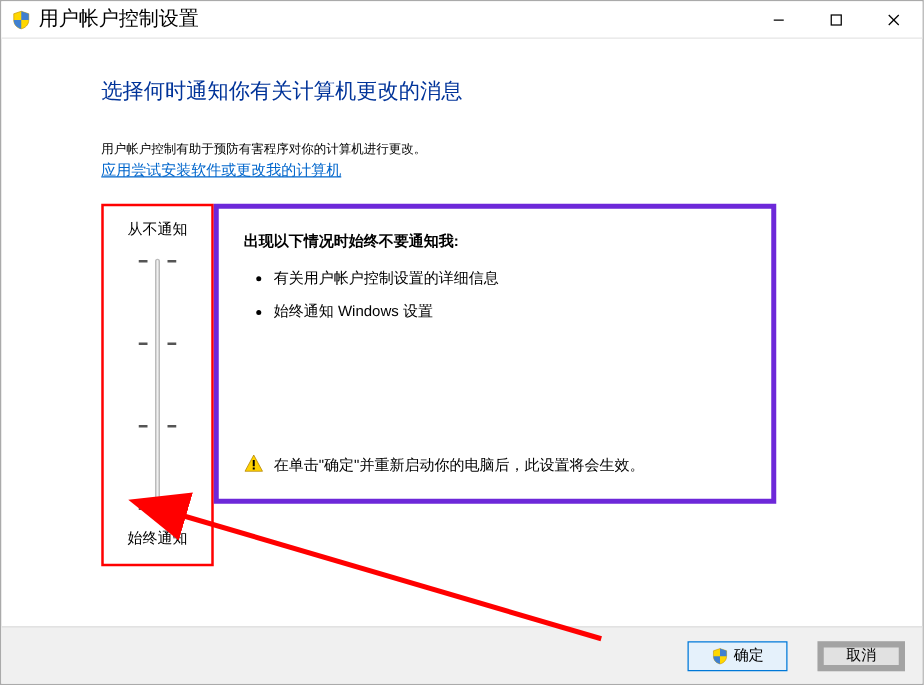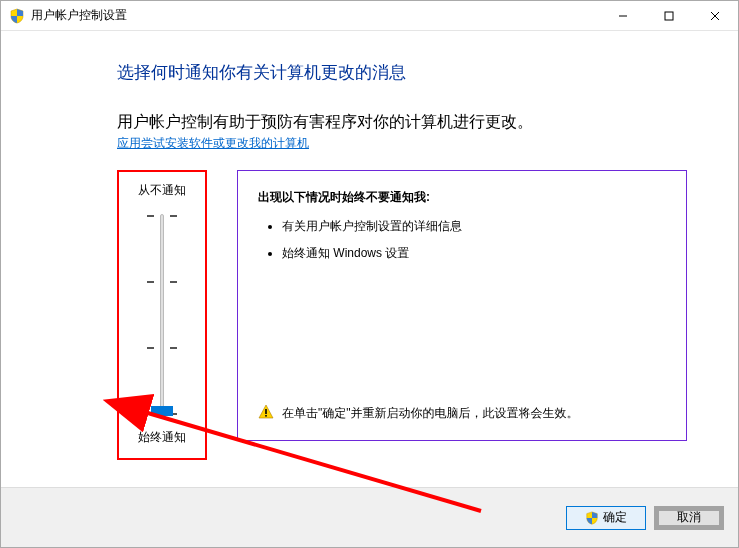--- a/index.html
+++ b/index.html
@@ -25,7 +25,7 @@
       margin-right: 6px;
       position: relative;
     }
-    .title-text { font-size: 12px; color: #000; text-align: right; }
+    .title-text { font-size: 16px; color: #000; text-align: right; }
     .window-controls {
       margin-left: auto;
       display: flex;

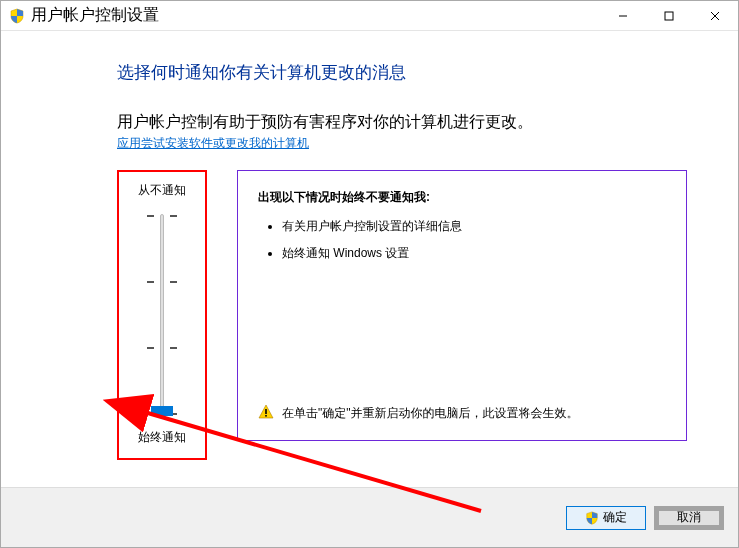--- a/index.html
+++ b/index.html
@@ -37,7 +37,7 @@
       color: #000;
     }
     .content {
-      padding: 30px 0 0 116px;
+      padding: 30px 0 0 80px;
       position: relative;
     }
     .heading {

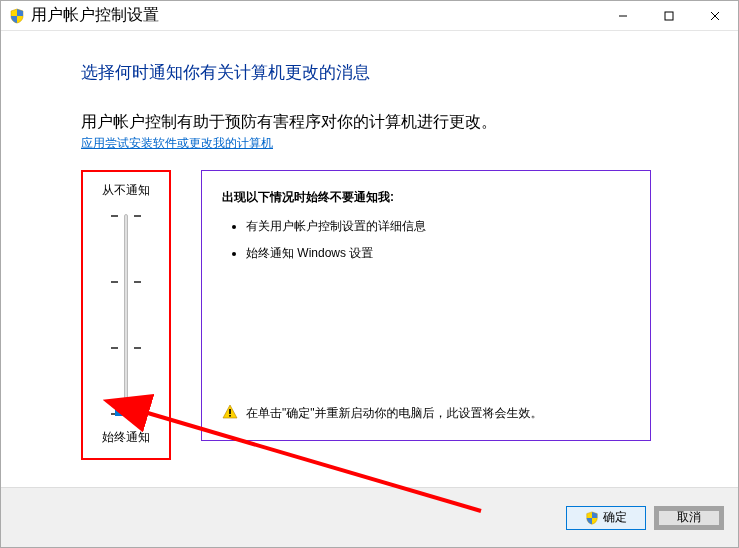--- a/index.html
+++ b/index.html
@@ -47,7 +47,7 @@
       margin-bottom: 14px;
     }
     .subtext {
-      font-size: 16px;
+      font-size: 10px;
       color: #000;
       margin-bottom: 2px;
       margin-top: 28px;

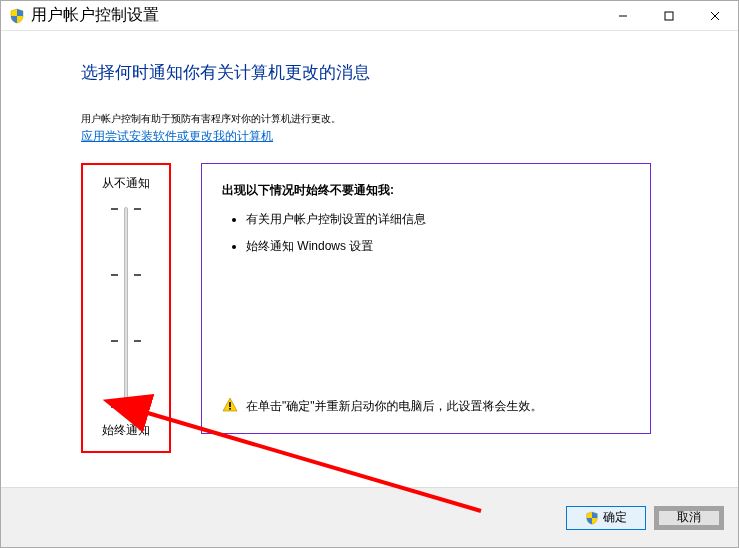--- a/index.html
+++ b/index.html
@@ -110,12 +110,11 @@
       bottom: -3px;
     }
     .info-panel {
-      border: 1px solid #6d28d9;
+      border: 4px solid #6d28d9;
       width: 450px;
-      margin-left: 30px;
       padding: 18px 20px;
       position: relative;
-      height: 271px;
+      height: 240px;
     }
     .info-title {
       font-size: 12px;

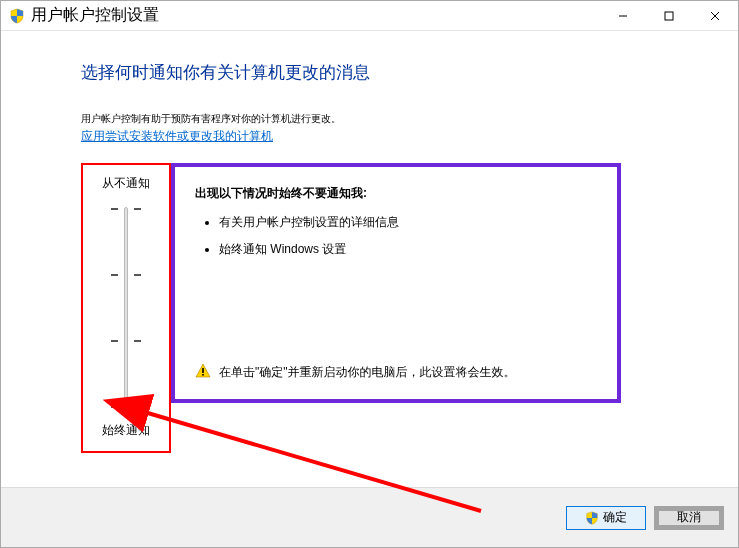--- a/index.html
+++ b/index.html
@@ -154,14 +154,14 @@
     .footer {
       position: absolute;
       bottom: 0; left: 0; right: 0;
-      height: 60px;
+      height: 46px;
       background: #f0f0f0;
       border-top: 1px solid #ddd;
       display: flex;
       align-items: center;
       justify-content: flex-end;
       padding-right: 14px;
-      gap: 8px;
+      gap: 24px;
     }
     .btn {
       height: 24px;

